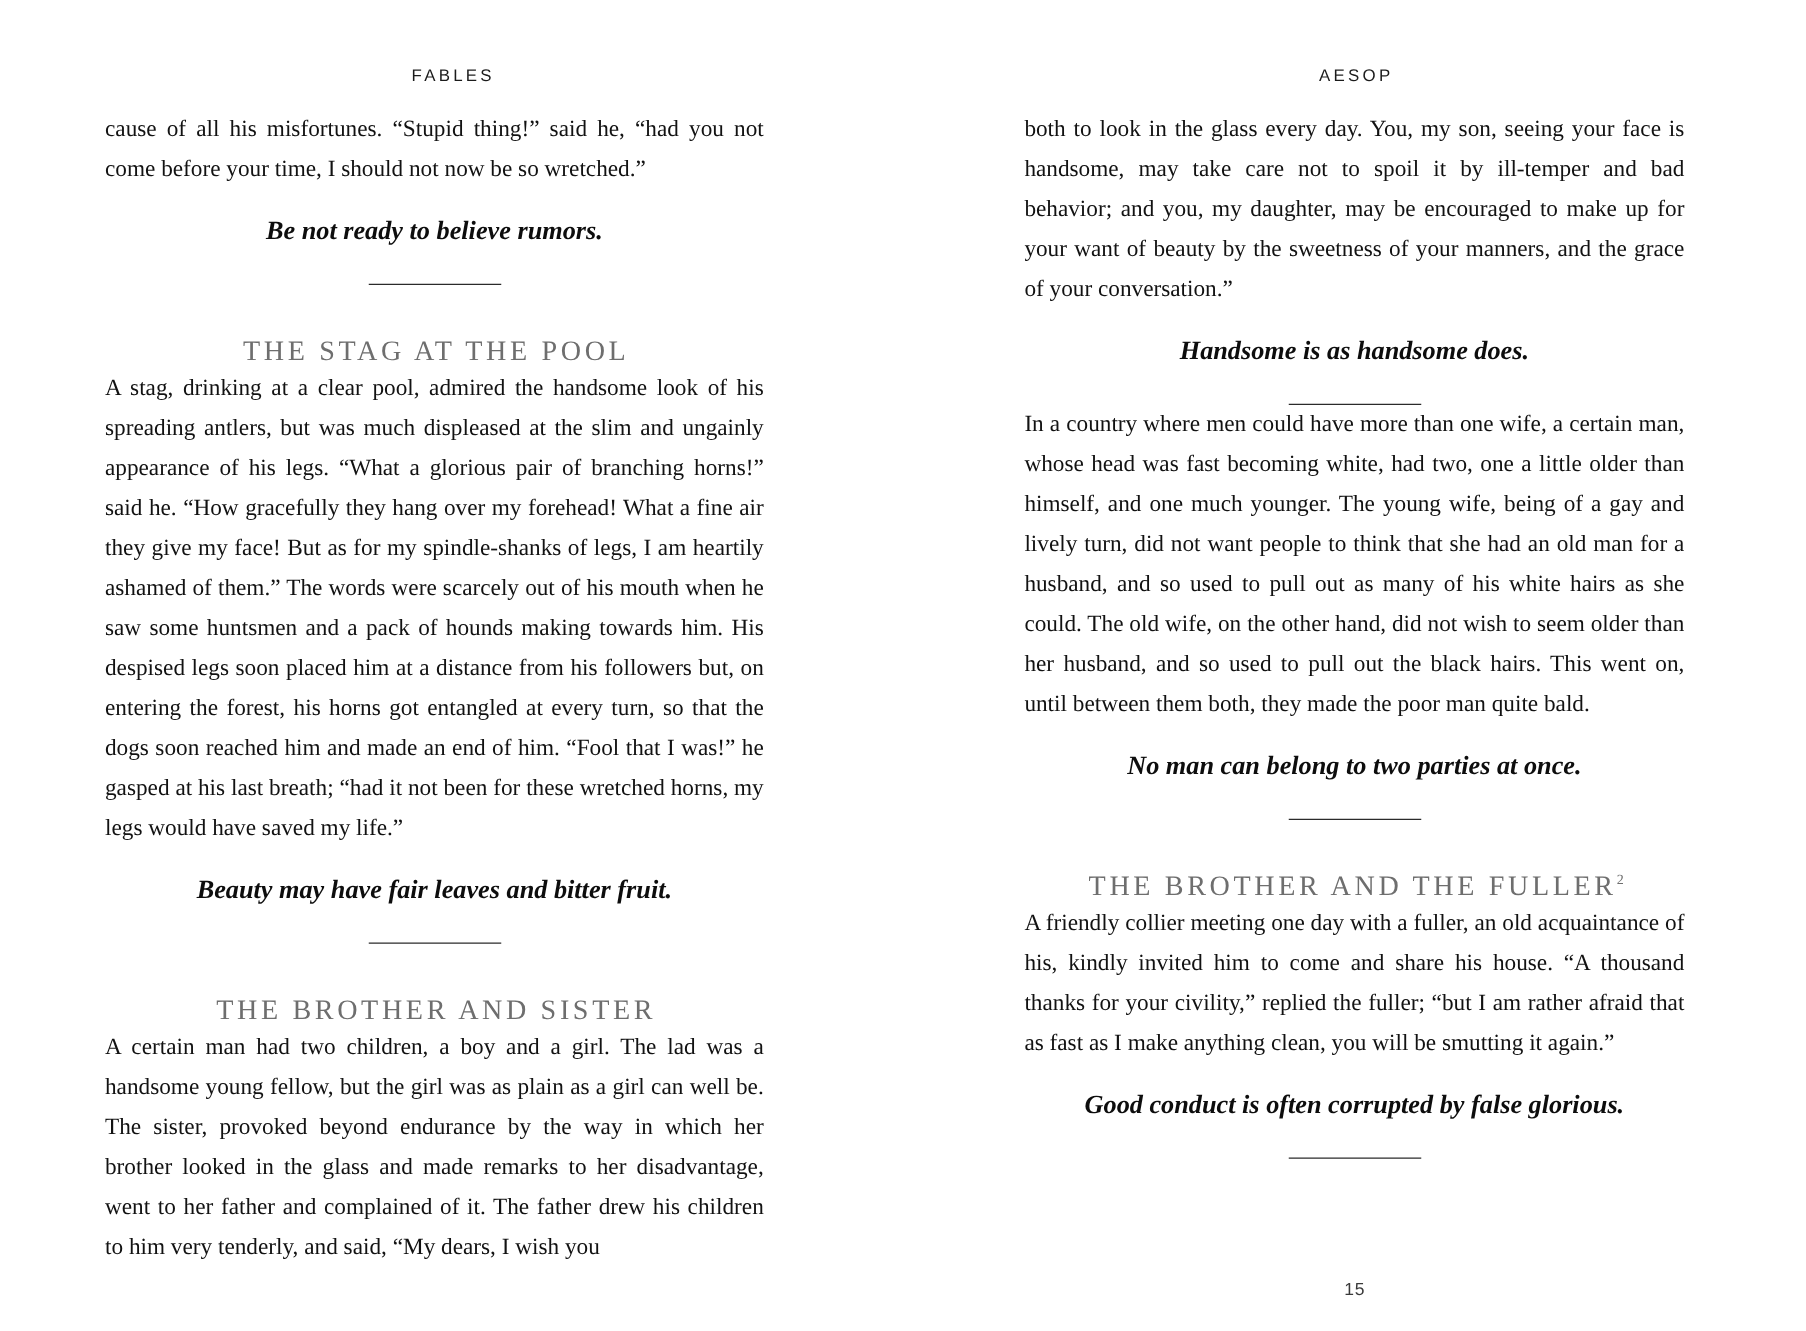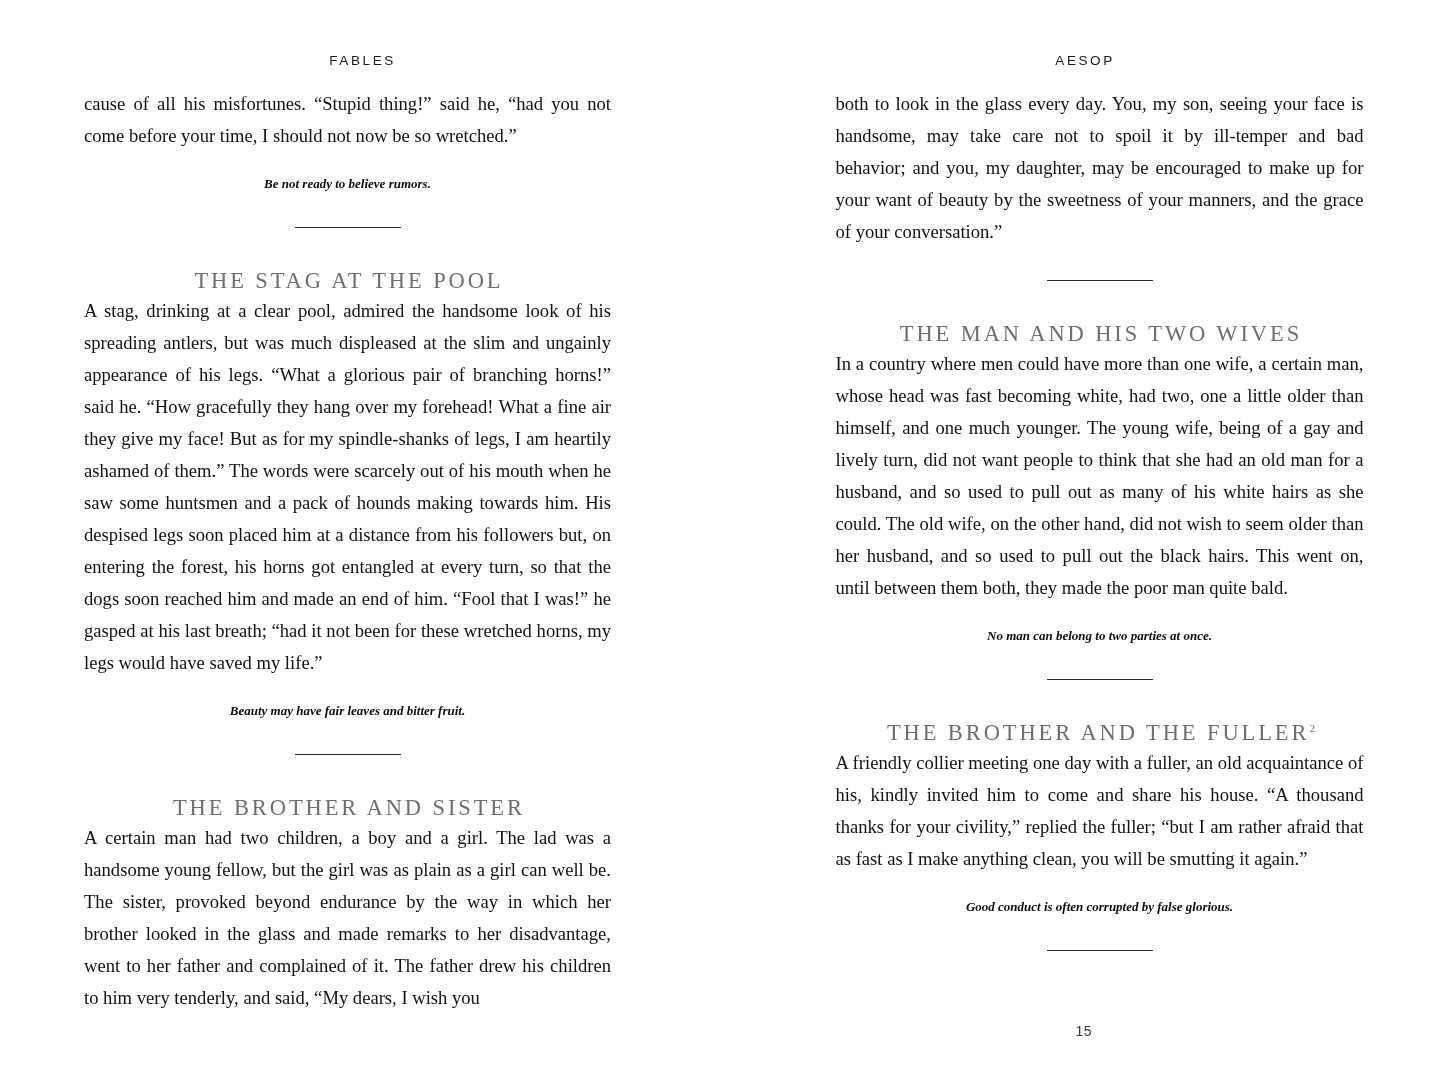--- a/index.html
+++ b/index.html
@@ -65,7 +65,7 @@
 
   
   .page-right .column {
-    left: 113px;
+    left: 97px;
     width: 528px;
   }
 

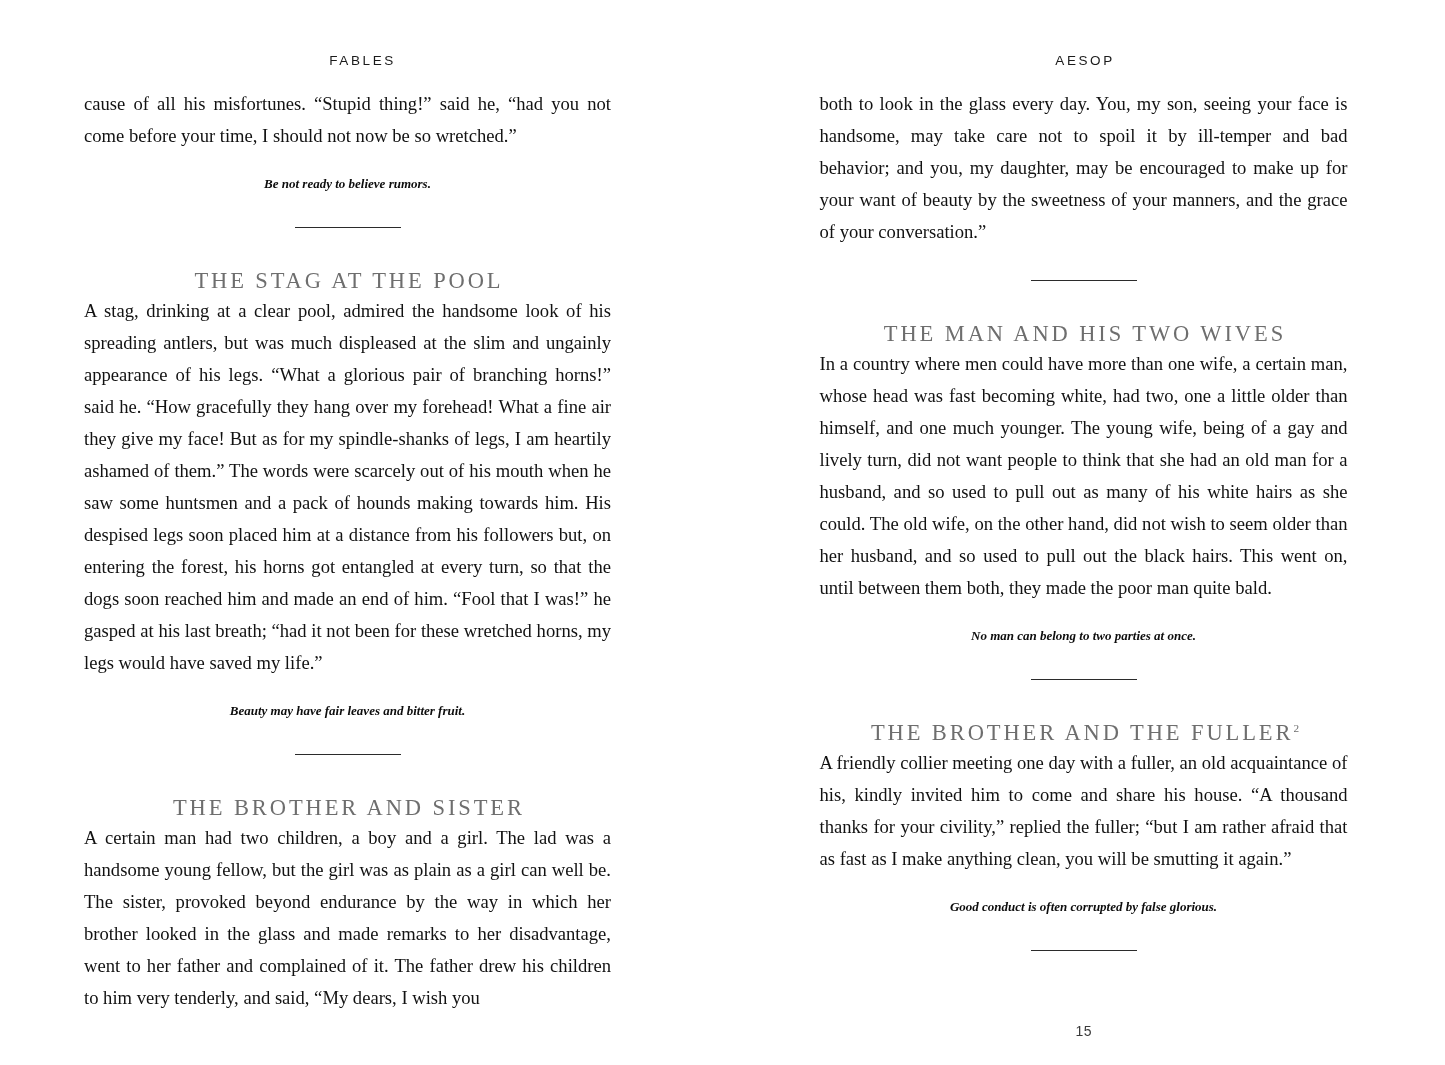--- a/index.html
+++ b/index.html
@@ -84,7 +84,7 @@
     text-align: center;
     font-style: italic;
     font-weight: bold;
-    font-size: 13px;
+    font-size: 21px;
     line-height: 22px;
     color: #0d0d0d;
   }

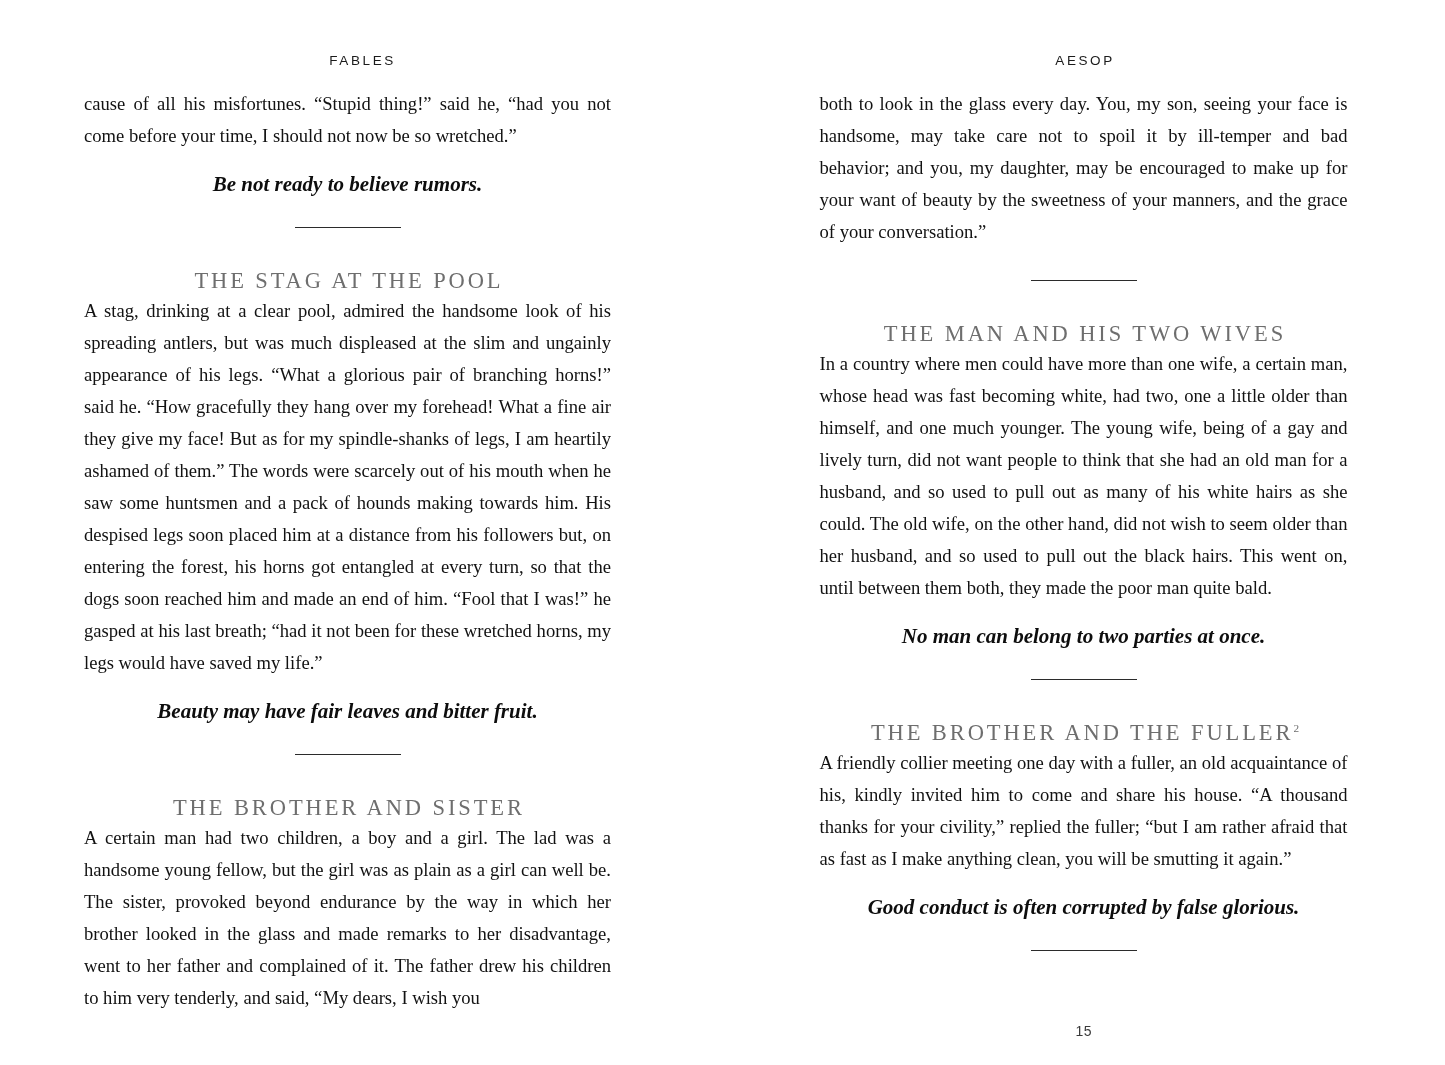--- a/index.html
+++ b/index.html
@@ -157,6 +157,7 @@
 
     <div class="column" id="right-column">
         <p class="body">both to look in the glass every day. You, my son, seeing your face is handsome, may take care not to spoil it by ill-temper and bad behavior; and you, my daughter, may be encouraged to make up for your want of beauty by the sweetness of your manners, and the grace of your conversation.”</p>
+        <p class="moral">Handsome is as handsome does.</p>
         <hr class="divider">
         <h2 class="fable-title"><span>THE MAN AND HIS TWO WIVES</span></h2>
         <p class="body after-title">In a country where men could have more than one wife, a certain man, whose head was fast becoming white, had two, one a little older than himself, and one much younger. The young wife, being of a gay and lively turn, did not want people to think that she had an old man for a husband, and so used to pull out as many of his white hairs as she could. The old wife, on the other hand, did not wish to seem older than her husband, and so used to pull out the black hairs. This went on, until between them both, they made the poor man quite bald.</p>

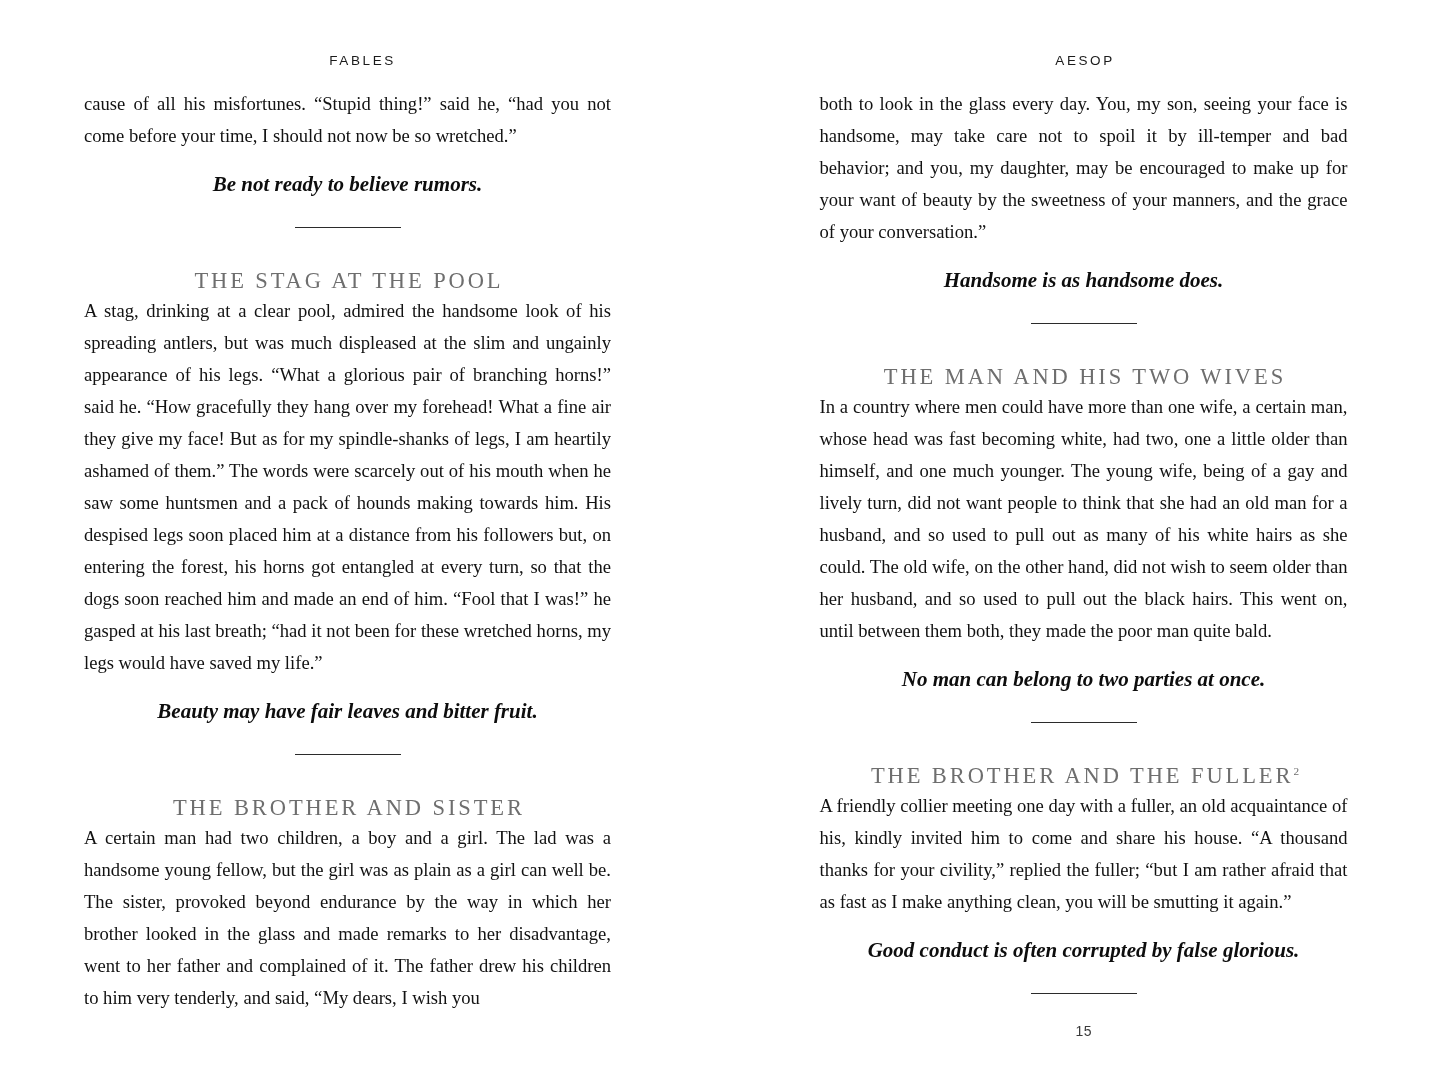--- a/index.html
+++ b/index.html
@@ -159,7 +159,6 @@
         <p class="body">both to look in the glass every day. You, my son, seeing your face is handsome, may take care not to spoil it by ill-temper and bad behavior; and you, my daughter, may be encouraged to make up for your want of beauty by the sweetness of your manners, and the grace of your conversation.”</p>
         <p class="moral">Handsome is as handsome does.</p>
         <hr class="divider">
-        <h2 class="fable-title"><span>THE MAN AND HIS TWO WIVES</span></h2>
         <p class="body after-title">In a country where men could have more than one wife, a certain man, whose head was fast becoming white, had two, one a little older than himself, and one much younger. The young wife, being of a gay and lively turn, did not want people to think that she had an old man for a husband, and so used to pull out as many of his white hairs as she could. The old wife, on the other hand, did not wish to seem older than her husband, and so used to pull out the black hairs. This went on, until between them both, they made the poor man quite bald.</p>
         <p class="moral">No man can belong to two parties at once.</p>
         <hr class="divider">

